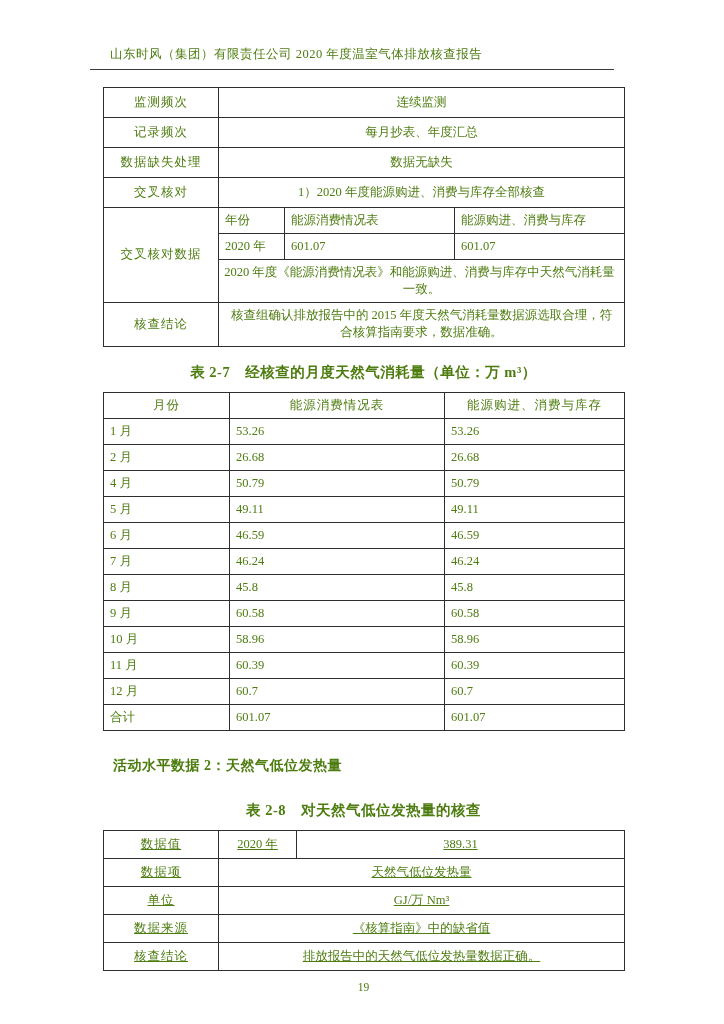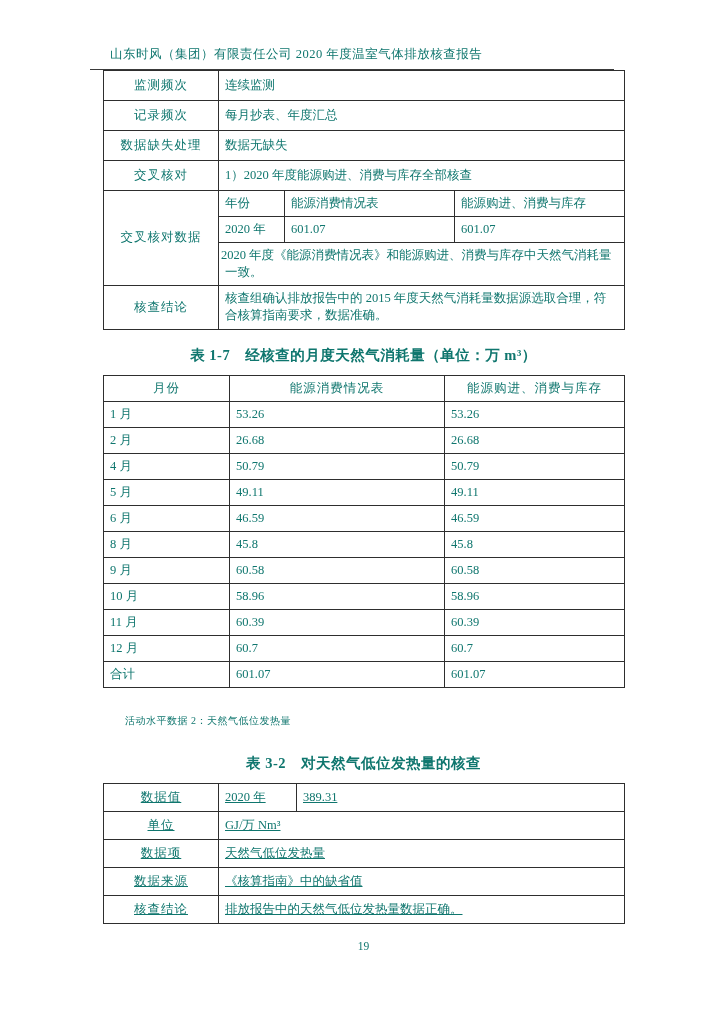--- a/index.html
+++ b/index.html
@@ -10,7 +10,7 @@
     margin: 0 auto;
     background: #ffffff;
     font-family: "Liberation Serif", "DejaVu Serif", serif;
-    color: #0f766e;
+    color: #4d7c0f;
     overflow: hidden;
   }
   

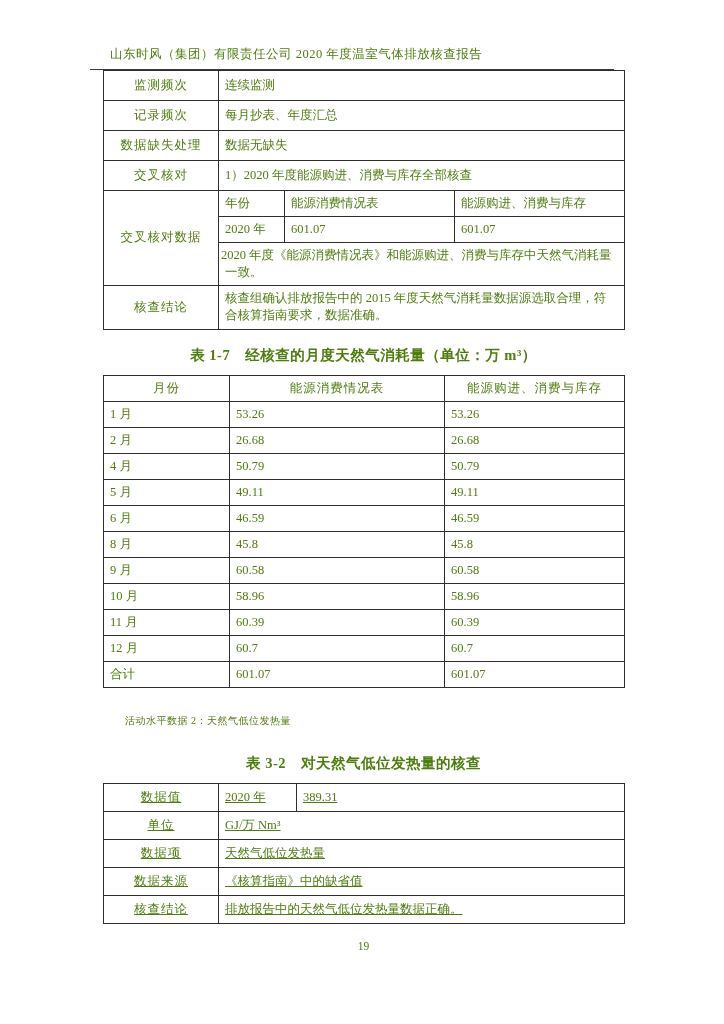--- a/index.html
+++ b/index.html
@@ -47,7 +47,7 @@
   td.val  { text-align: left; padding-left: 9px; }
   td.c, th.c { }
 
-  .t1 { }
+  .t1 { margin-top: 17px; }
   .t1 tr.tall td { height: 21px; }
   .t1 td.note {
     text-indent: -26px;

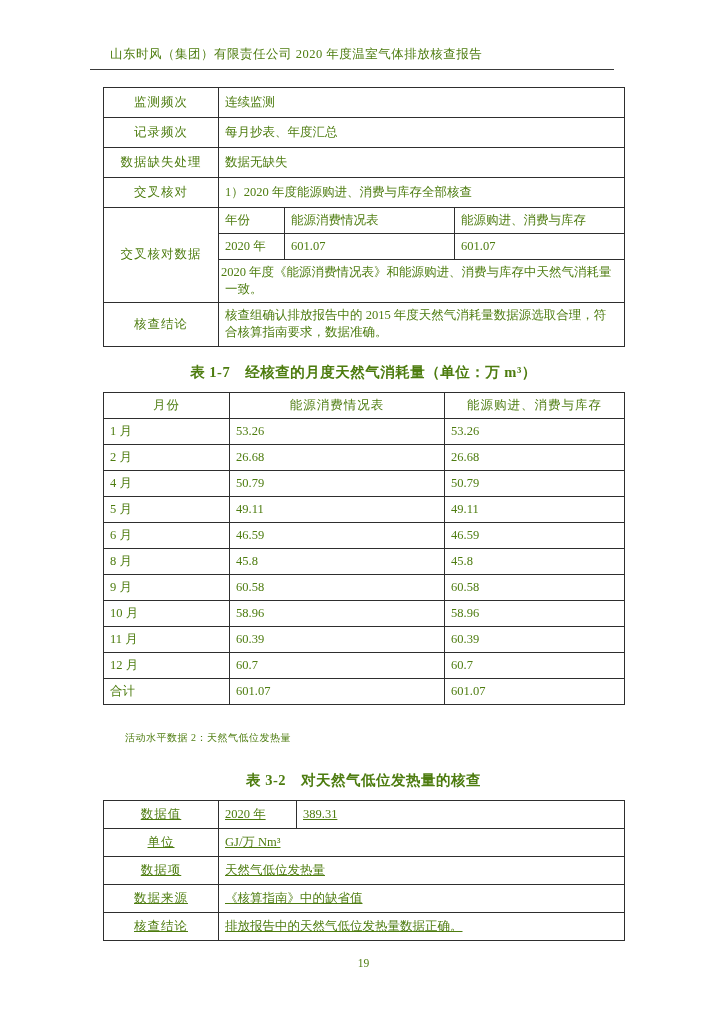--- a/index.html
+++ b/index.html
@@ -44,7 +44,7 @@
   }
   table.t { border: 1.4px solid #2e2e2e; }
   td.label { font-weight: bold; text-align: center; letter-spacing: 1px; }
-  td.val  { text-align: left; padding-left: 9px; }
+  td.val  { text-align: center; padding-left: 9px; }
   td.c, th.c { }
 
   .t1 { margin-top: 17px; }

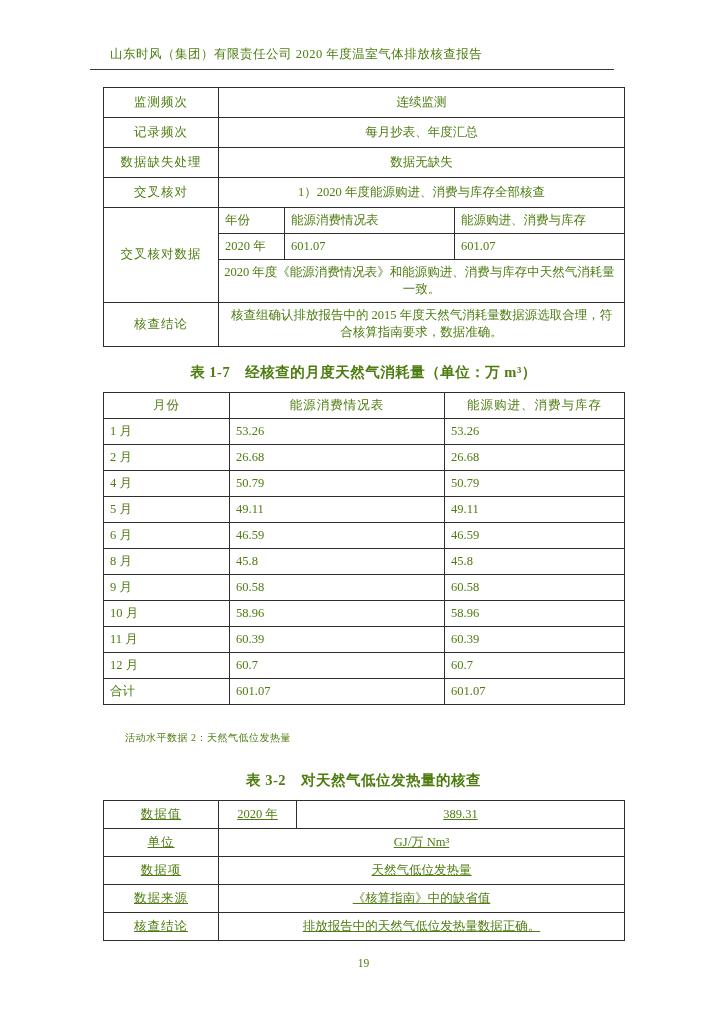--- a/index.html
+++ b/index.html
@@ -141,7 +141,7 @@
       </tbody>
     </table>
 
-    <h2 class="tbl-title">表 1-7　经核查的月度天然气消耗量（单位：万 m³）</h2>
+    <h2 class="tbl-title">表 2-7　经核查的月度天然气消耗量（单位：万 m³）</h2>
     <table class="t t2">
       <colgroup>
         <col style="width:126px">

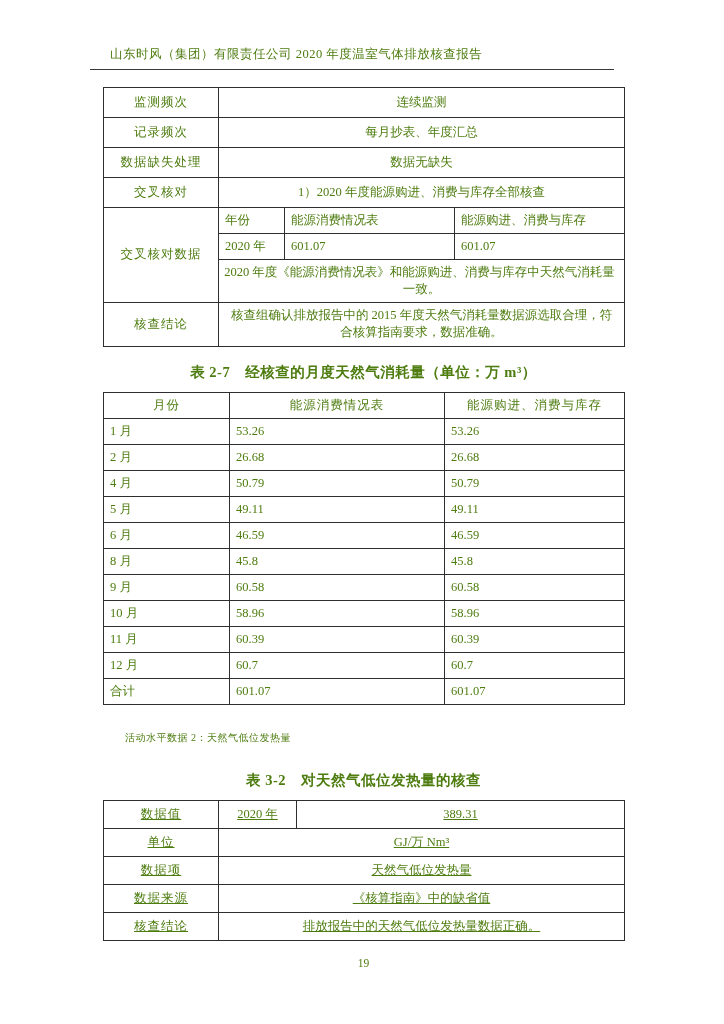--- a/index.html
+++ b/index.html
@@ -183,6 +183,11 @@
           <td class="c">46.59</td>
         </tr>
           <tr>
+          <td class="c">7 月</td>
+          <td class="c">46.24</td>
+          <td class="c">46.24</td>
+        </tr>
+          <tr>
           <td class="c">8 月</td>
           <td class="c">45.8</td>
           <td class="c">45.8</td>

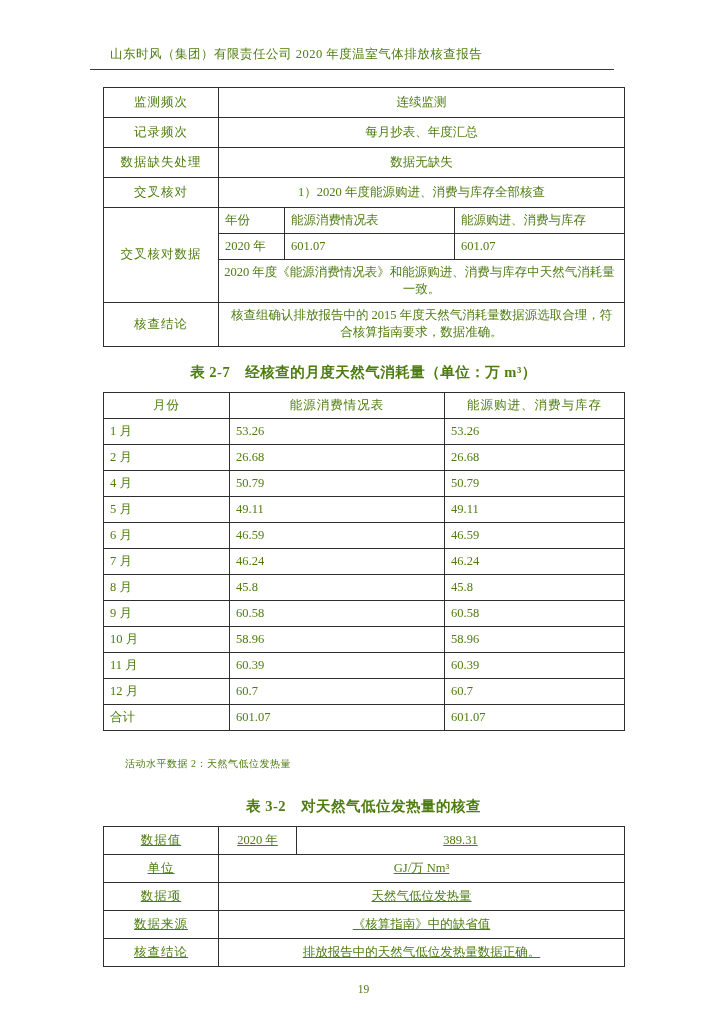--- a/index.html
+++ b/index.html
@@ -66,9 +66,9 @@
   .t2 th { letter-spacing: 1px; }
 
   .section-heading {
-    margin: 26px 0 0 22px;
-    font-size: 10px;
-    font-weight: normal;
+    margin: 26px 0 0 10px;
+    font-size: 14px;
+    font-weight: bold;
     letter-spacing: 0.5px;
   }
   .title-38 { margin-top: 26px; }

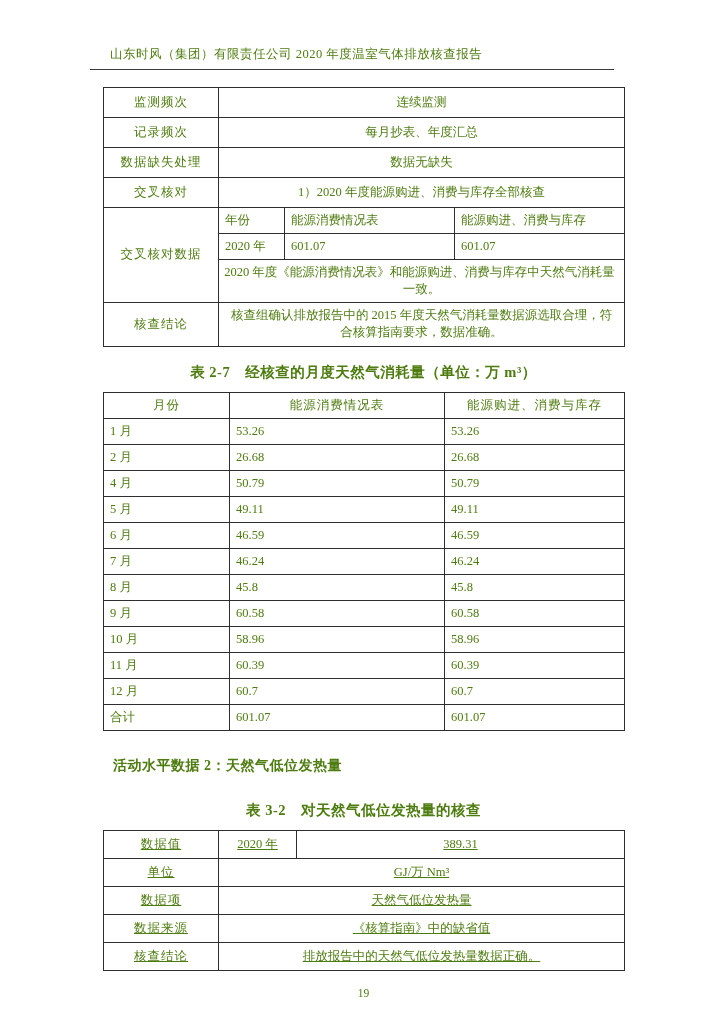--- a/index.html
+++ b/index.html
@@ -222,7 +222,7 @@
 
     <h3 class="section-heading">活动水平数据 2：天然气低位发热量</h3>
 
-    <h2 class="tbl-title title-38">表 3-2　对天然气低位发热量的核查</h2>
+    <h2 class="tbl-title title-38">表 2-8　对天然气低位发热量的核查</h2>
     <table class="t t3">
       <colgroup>
         <col style="width:115px">

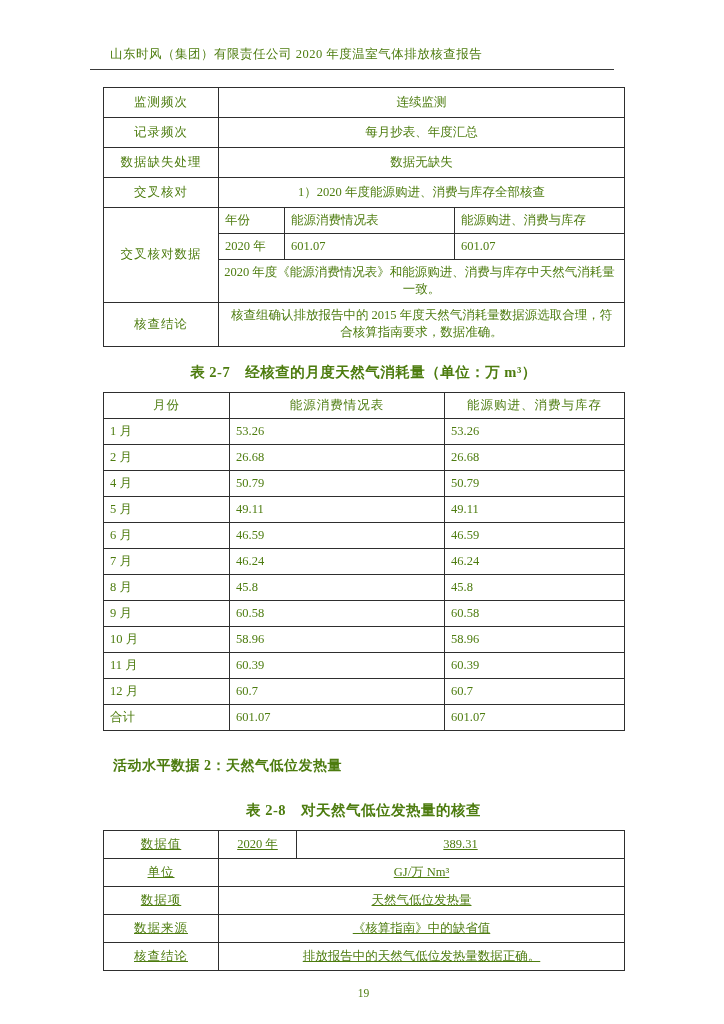--- a/index.html
+++ b/index.html
@@ -239,14 +239,14 @@
       <tbody>
 
       <tr>
+          <td class="label">数据项</td>
+          <td class="val" colspan="2">天然气低位发热量</td>
+        </tr>
+          <tr>
           <td class="label">单位</td>
           <td class="val" colspan="2">GJ/万 Nm³</td>
         </tr>
           <tr>
-          <td class="label">数据项</td>
-          <td class="val" colspan="2">天然气低位发热量</td>
-        </tr>
-          <tr>
           <td class="label">数据来源</td>
           <td class="val" colspan="2">《核算指南》中的缺省值</td>
         </tr>

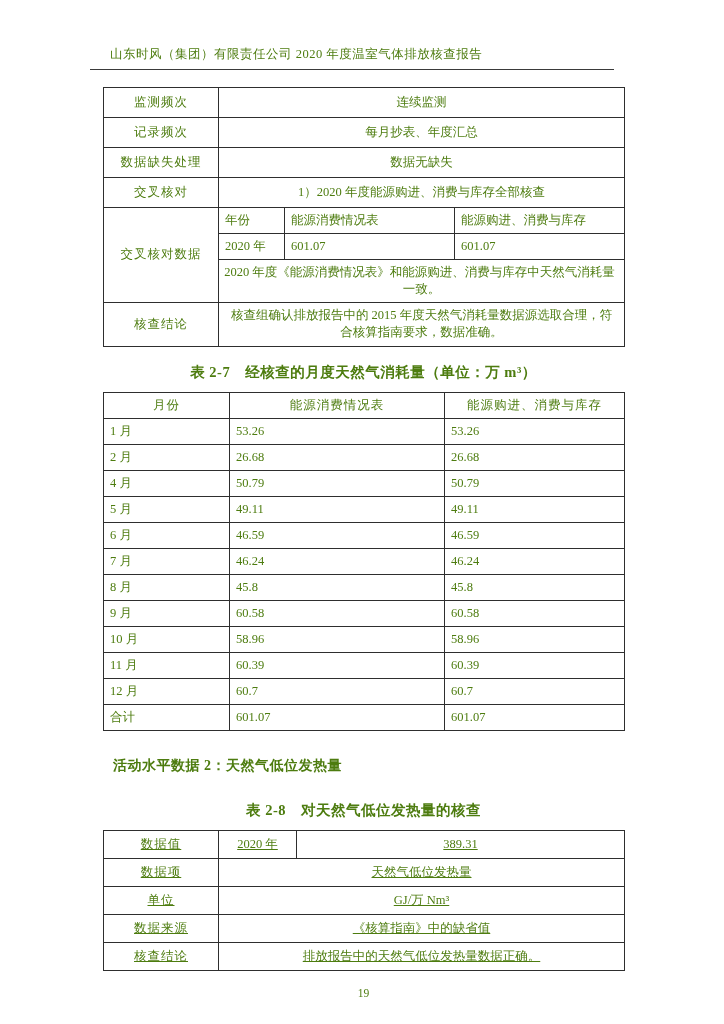--- a/index.html
+++ b/index.html
@@ -76,7 +76,7 @@
   .t3 td { height: 19px; text-decoration: underline; }
 
   .page-number {
-    margin-top: 16px;
+    margin-top: 10px;
     text-align: center;
     font-size: 11.5px;
     width: 100%;

